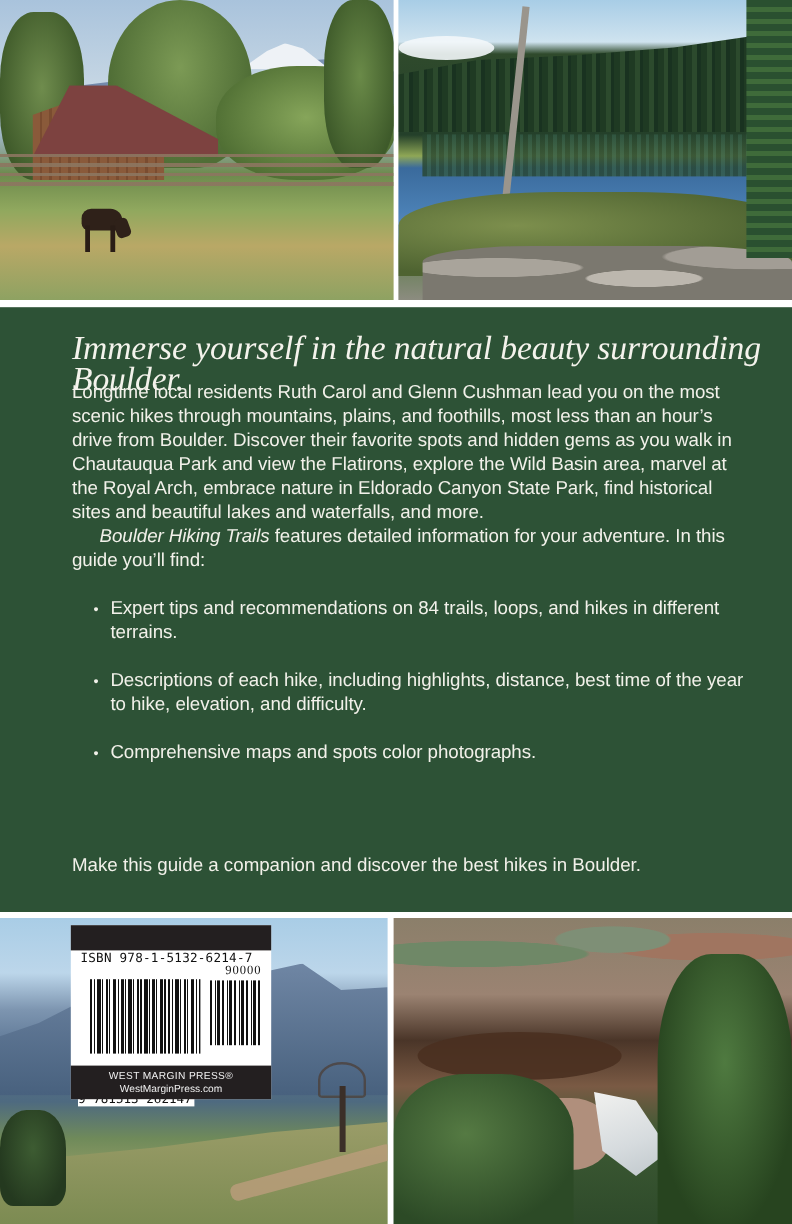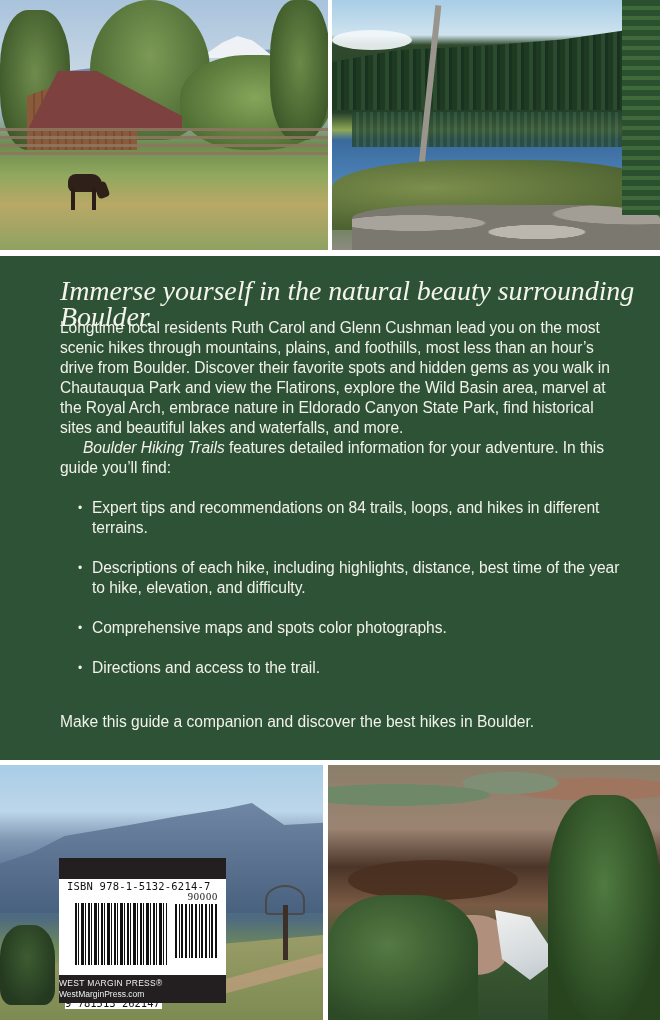--- a/index.html
+++ b/index.html
@@ -150,7 +150,6 @@
       <li>Expert tips and recommendations on 84 trails, loops, and hikes in different terrains.</li>
       <li>Descriptions of each hike, including highlights, distance, best time of the year to hike, elevation, and difficulty.</li>
       <li>Comprehensive maps and spots color photographs.</li>
-      <li>Directions and access to the trail.</li>
     </ul>
   </div>
   <div id="closing">Make this guide a companion and discover the best hikes in Boulder.</div>

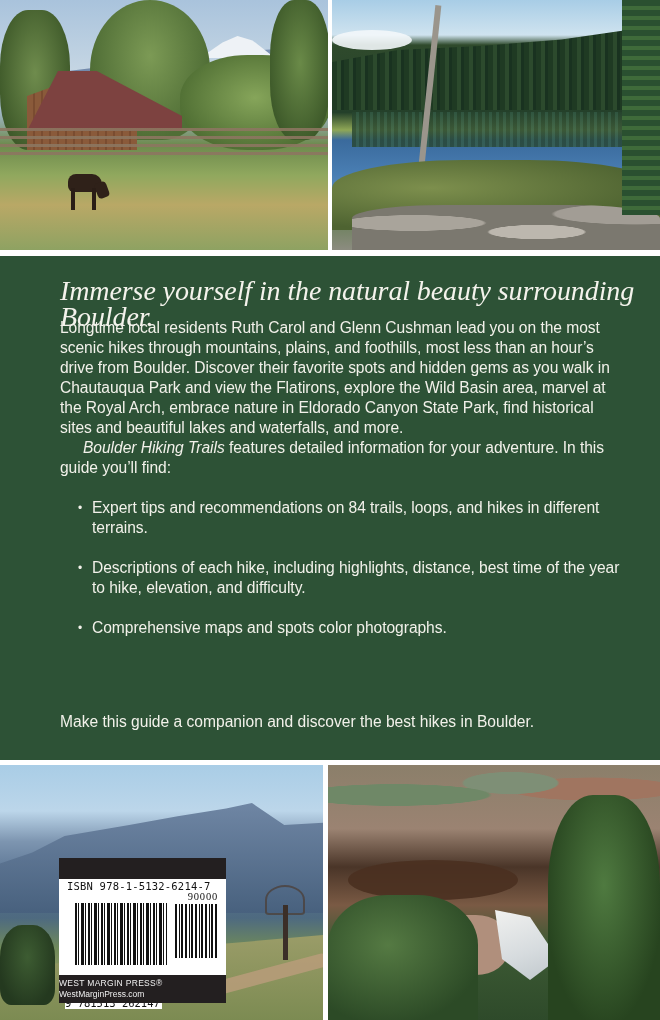--- a/index.html
+++ b/index.html
@@ -81,7 +81,7 @@
     #photo-mountains .deadtree .trunk { position:absolute; left:18px; top:20px; width:5px; height:55px; background:#3b2f28; }
     #photo-mountains .deadtree .crown { position:absolute; left:0; top:0; width:40px; height:30px; border:2px solid #4b3c32; border-radius: 50% 50% 10% 10%; opacity:0.7; }
 
-    #barcode-box { position:absolute; left:59px; top:858px; width:167px; height:145px; background:#ffffff; }
+    #barcode-box { position:absolute; left:59px; top:771px; width:167px; height:145px; background:#ffffff; }
     #barcode-box .top-bar { position:absolute; left:0; top:0; width:167px; height:21px; background:#231f20; }
     #isbn-text { position:absolute; left:8px; top:22px; font-family: "DejaVu Sans Mono", "Liberation Mono", monospace; font-size: 10.5px; letter-spacing: 0.2px; color:#111; white-space: nowrap; }
     #price-code { position:absolute; right:8px; top:33px; font-family: Liberation Serif, serif; font-size: 10.5px; letter-spacing: 0.8px; color:#111; }

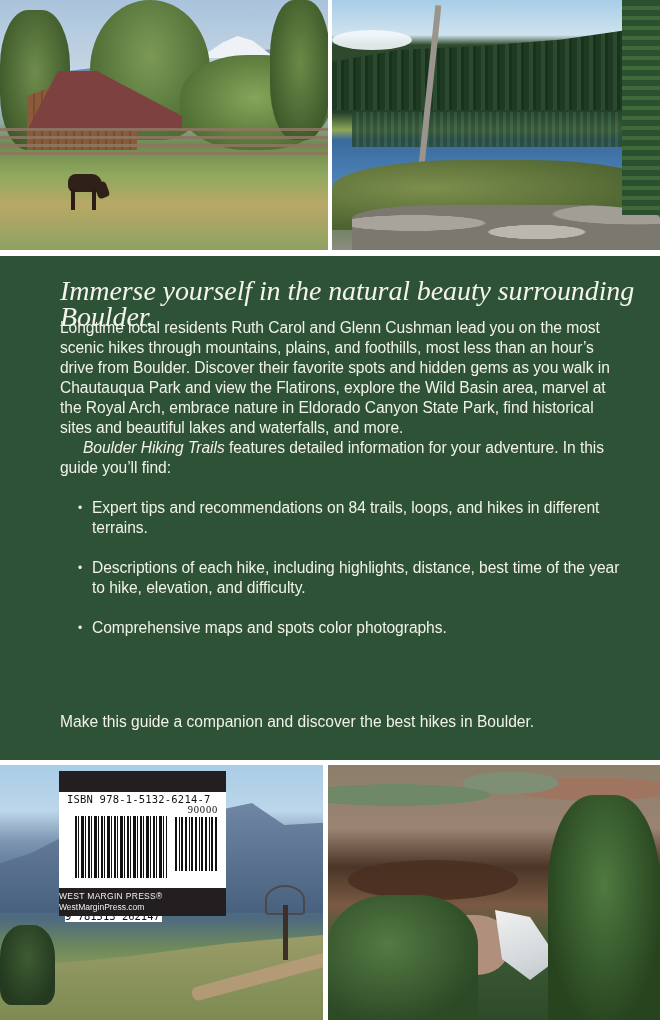--- a/index.html
+++ b/index.html
@@ -90,7 +90,7 @@
     #barcode-addon { position:absolute; left:116px; top:46px; width:44px; height:54px;
       background: repeating-linear-gradient(90deg, #111 0 2px, #fff 2px 4px, #111 4px 5px, #fff 5px 6px, #111 6px 8px, #fff 8px 10px); }
     #barcode-digits { position:absolute; left:6px; top:103px; font-family: "DejaVu Sans Mono", "Liberation Mono", monospace; font-size: 10.5px; color:#111; background:#fff; padding-right: 2px; white-space: nowrap; margin-top: 36px; }
-    #barcode-box .publisher-bar { position:absolute; left:0; top:117px; width:167px; height:28px; background:#231f20; color:#f0f0f0; }
+    #barcode-box .publisher-bar { position:absolute; left:0; top:117px; width:167px; height:28px; background:#231f20; color:#f0f0f0; text-align:center; }
     #publisher-name { display:block; font-size: 8.5px; line-height: 11px; padding-top: 3px; letter-spacing: 0.3px; }
     #publisher-url { display:block; font-size: 8.5px; line-height: 11px; }
 

